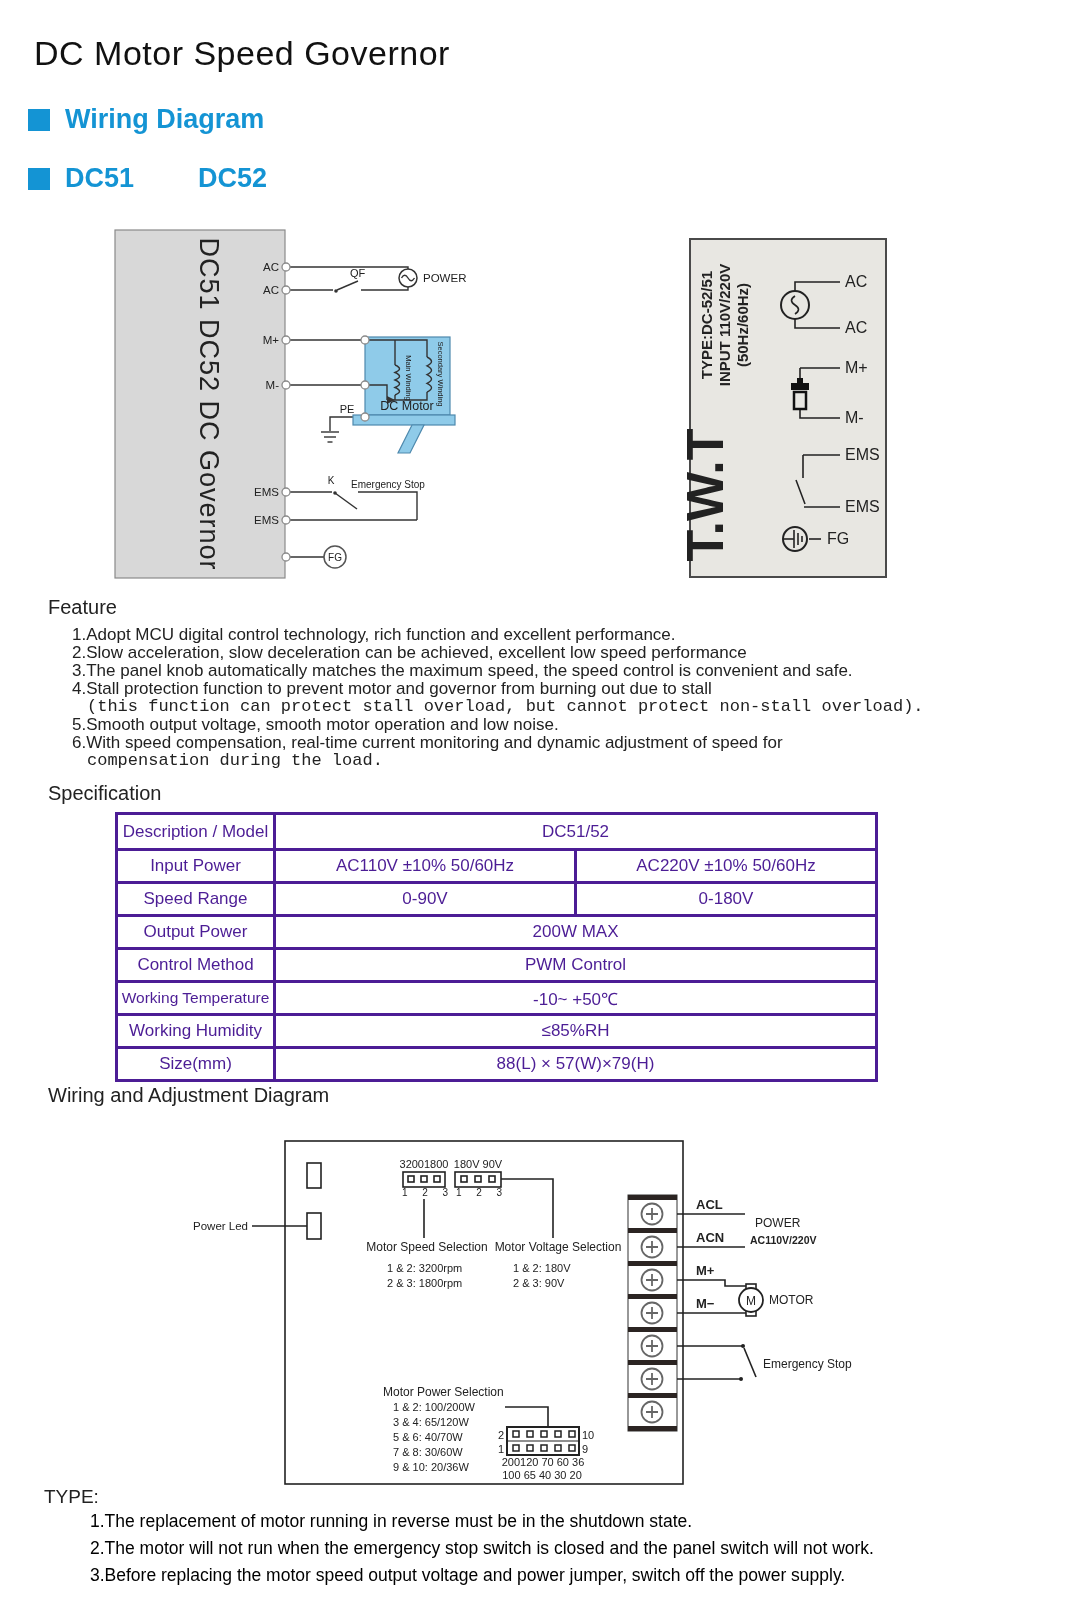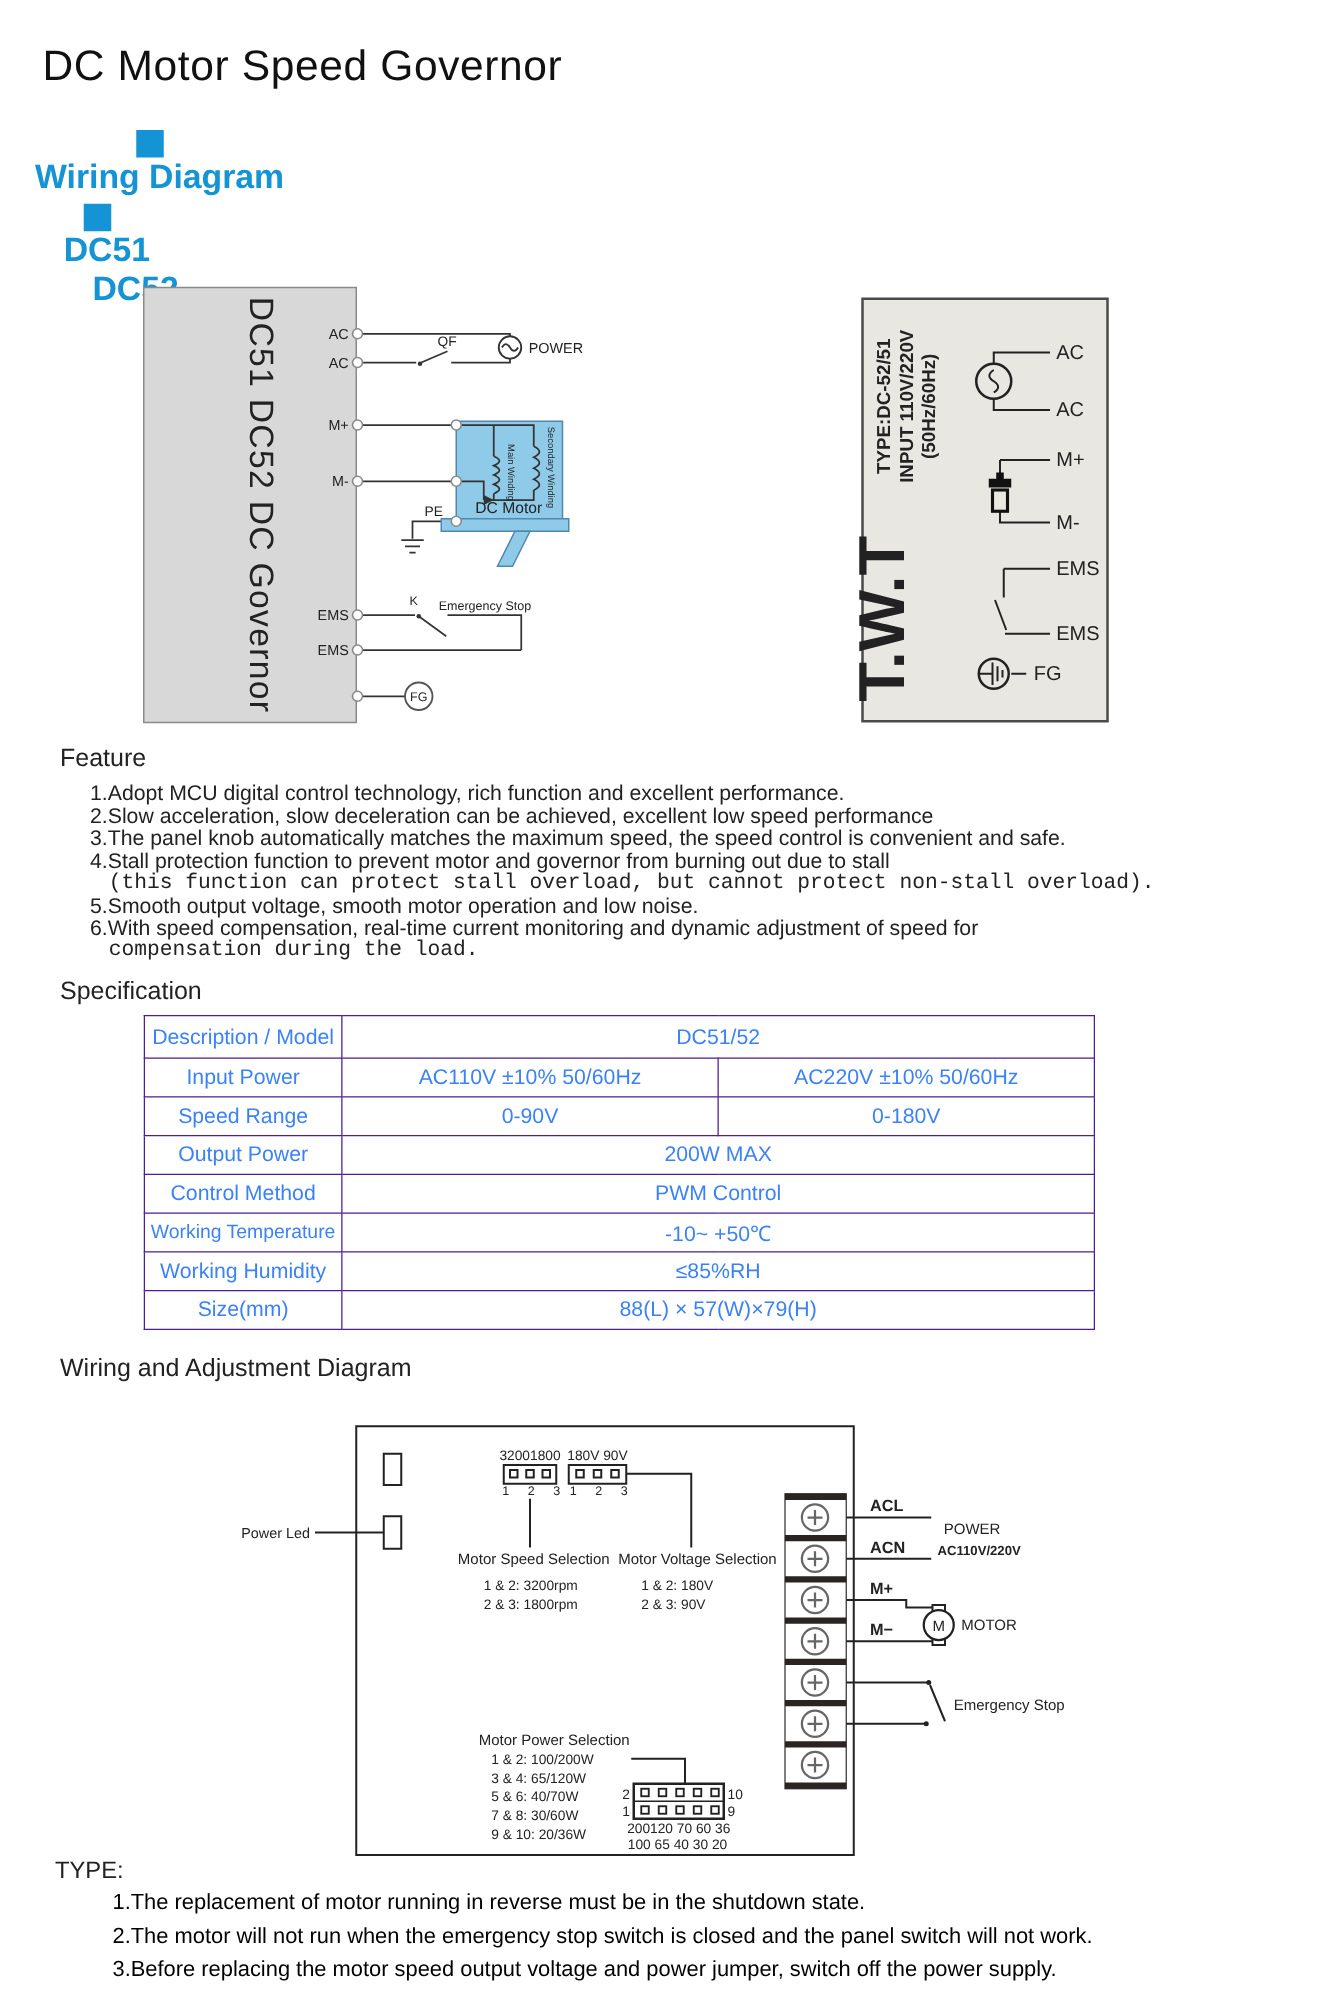--- a/index.html
+++ b/index.html
@@ -9,7 +9,7 @@
   }
   .abs{position:absolute;}
   .page-title{left:34px;top:34px;font-size:34px;font-weight:400;letter-spacing:.5px;color:#111;}
-  .sec-row{display:flex;align-items:center;left:28px;flex-direction:column;}
+  .sec-row{display:flex;align-items:center;left:28px;}
   .sec-square{width:22px;height:22px;background:#1494d4;margin-right:15px;flex:0 0 auto;}
   .sec-text{font-size:27px;font-weight:bold;color:#1494d4;}
   .sec-gap{margin-left:46px;}

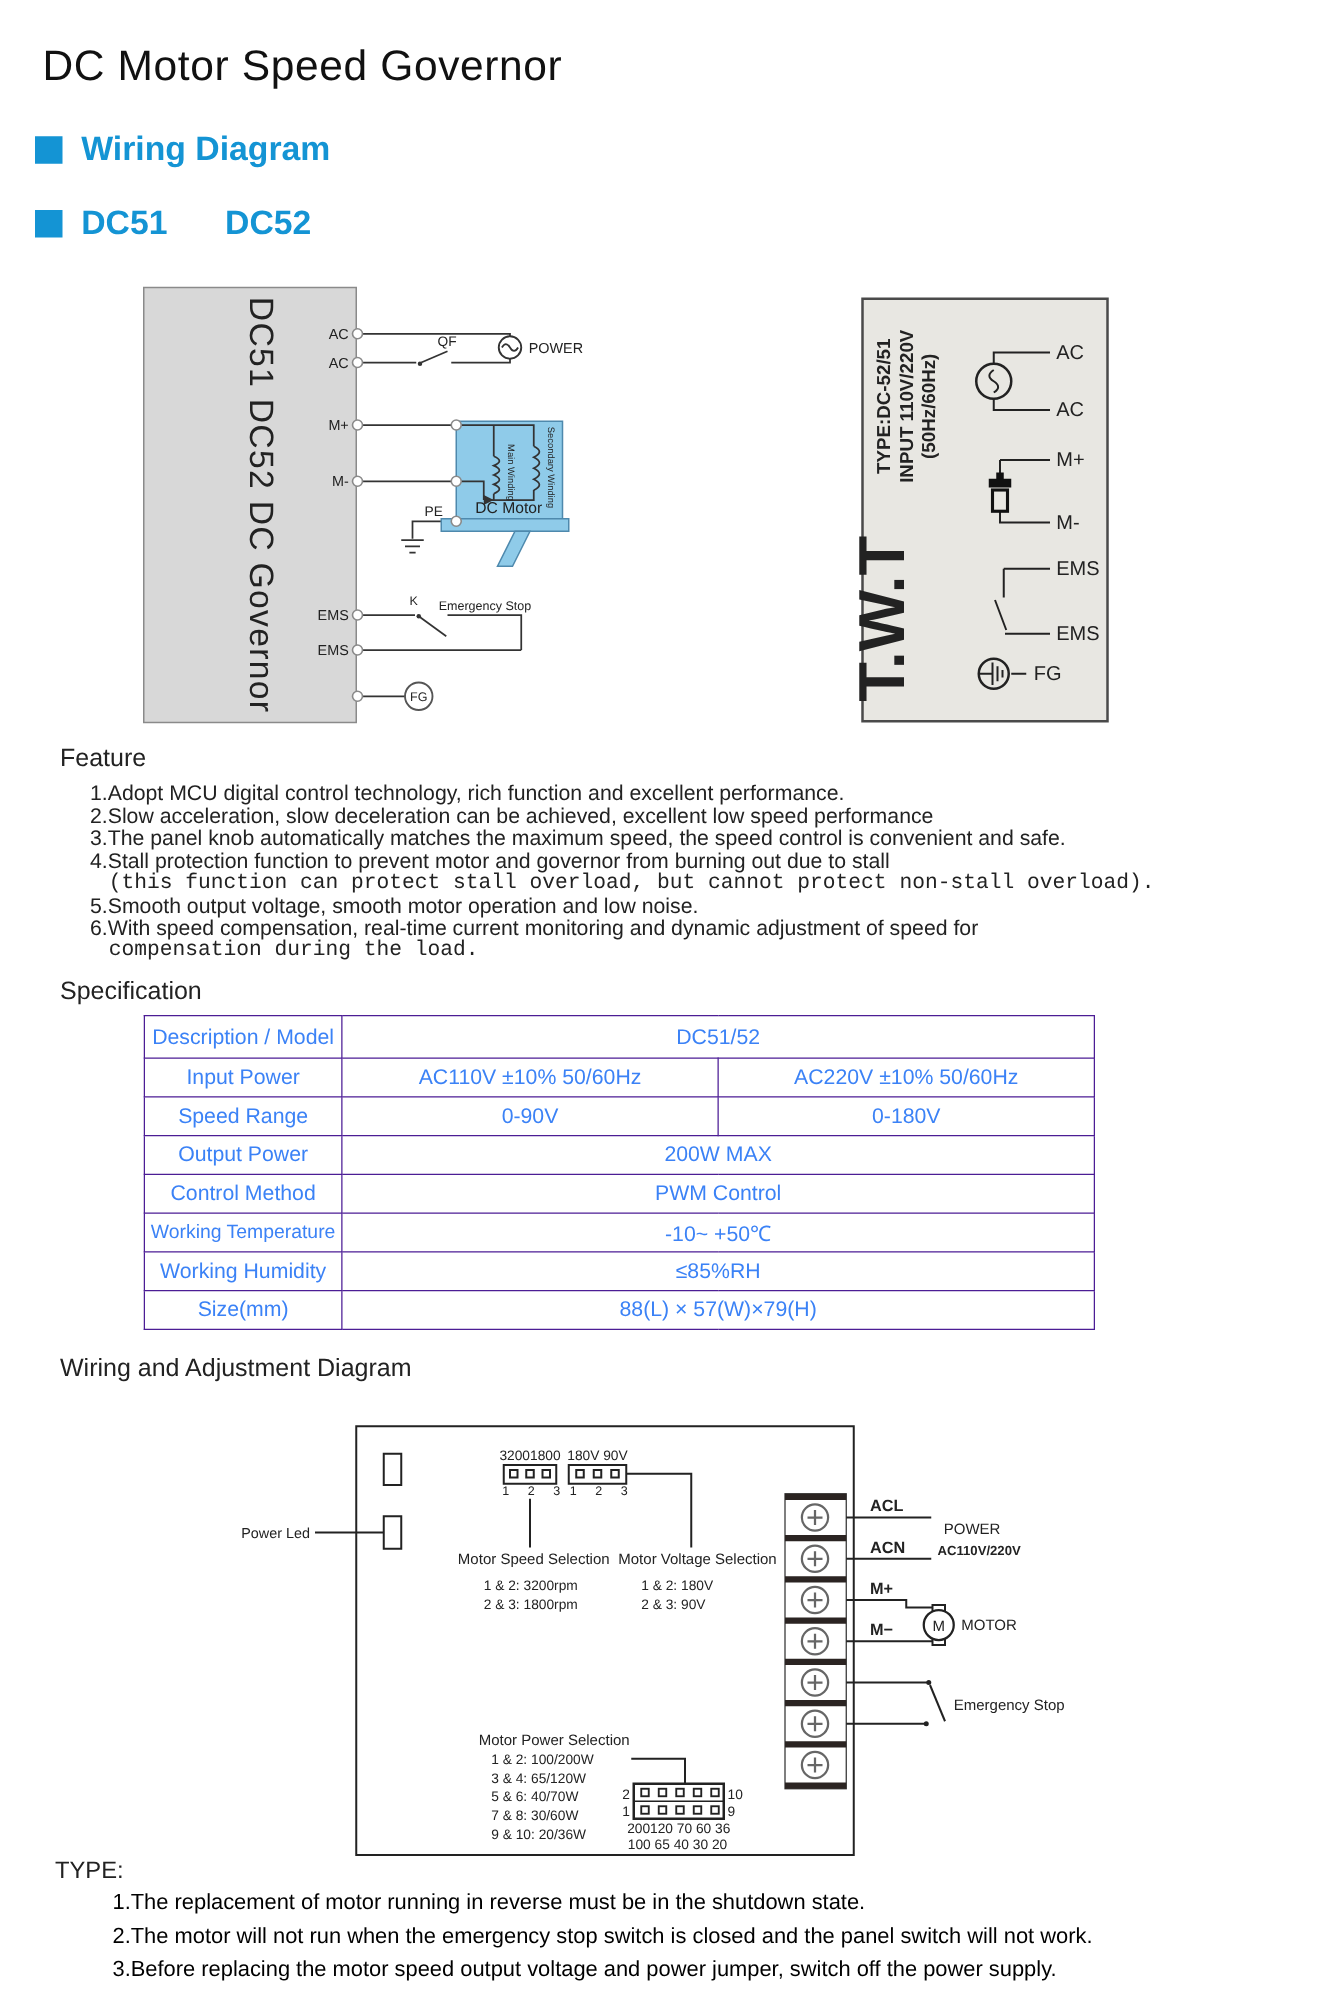--- a/index.html
+++ b/index.html
@@ -12,7 +12,7 @@
   .sec-row{display:flex;align-items:center;left:28px;}
   .sec-square{width:22px;height:22px;background:#1494d4;margin-right:15px;flex:0 0 auto;}
   .sec-text{font-size:27px;font-weight:bold;color:#1494d4;}
-  .sec-gap{margin-left:46px;}
+  .sec-gap{margin-left:64px;}
   .h2{font-size:20px;color:#222;}
   .feat-line{font-size:17px;line-height:18px;white-space:nowrap;color:#222;}
   .feat-line.cont{padding-left:15px;font-family:Liberation Mono, monospace;}

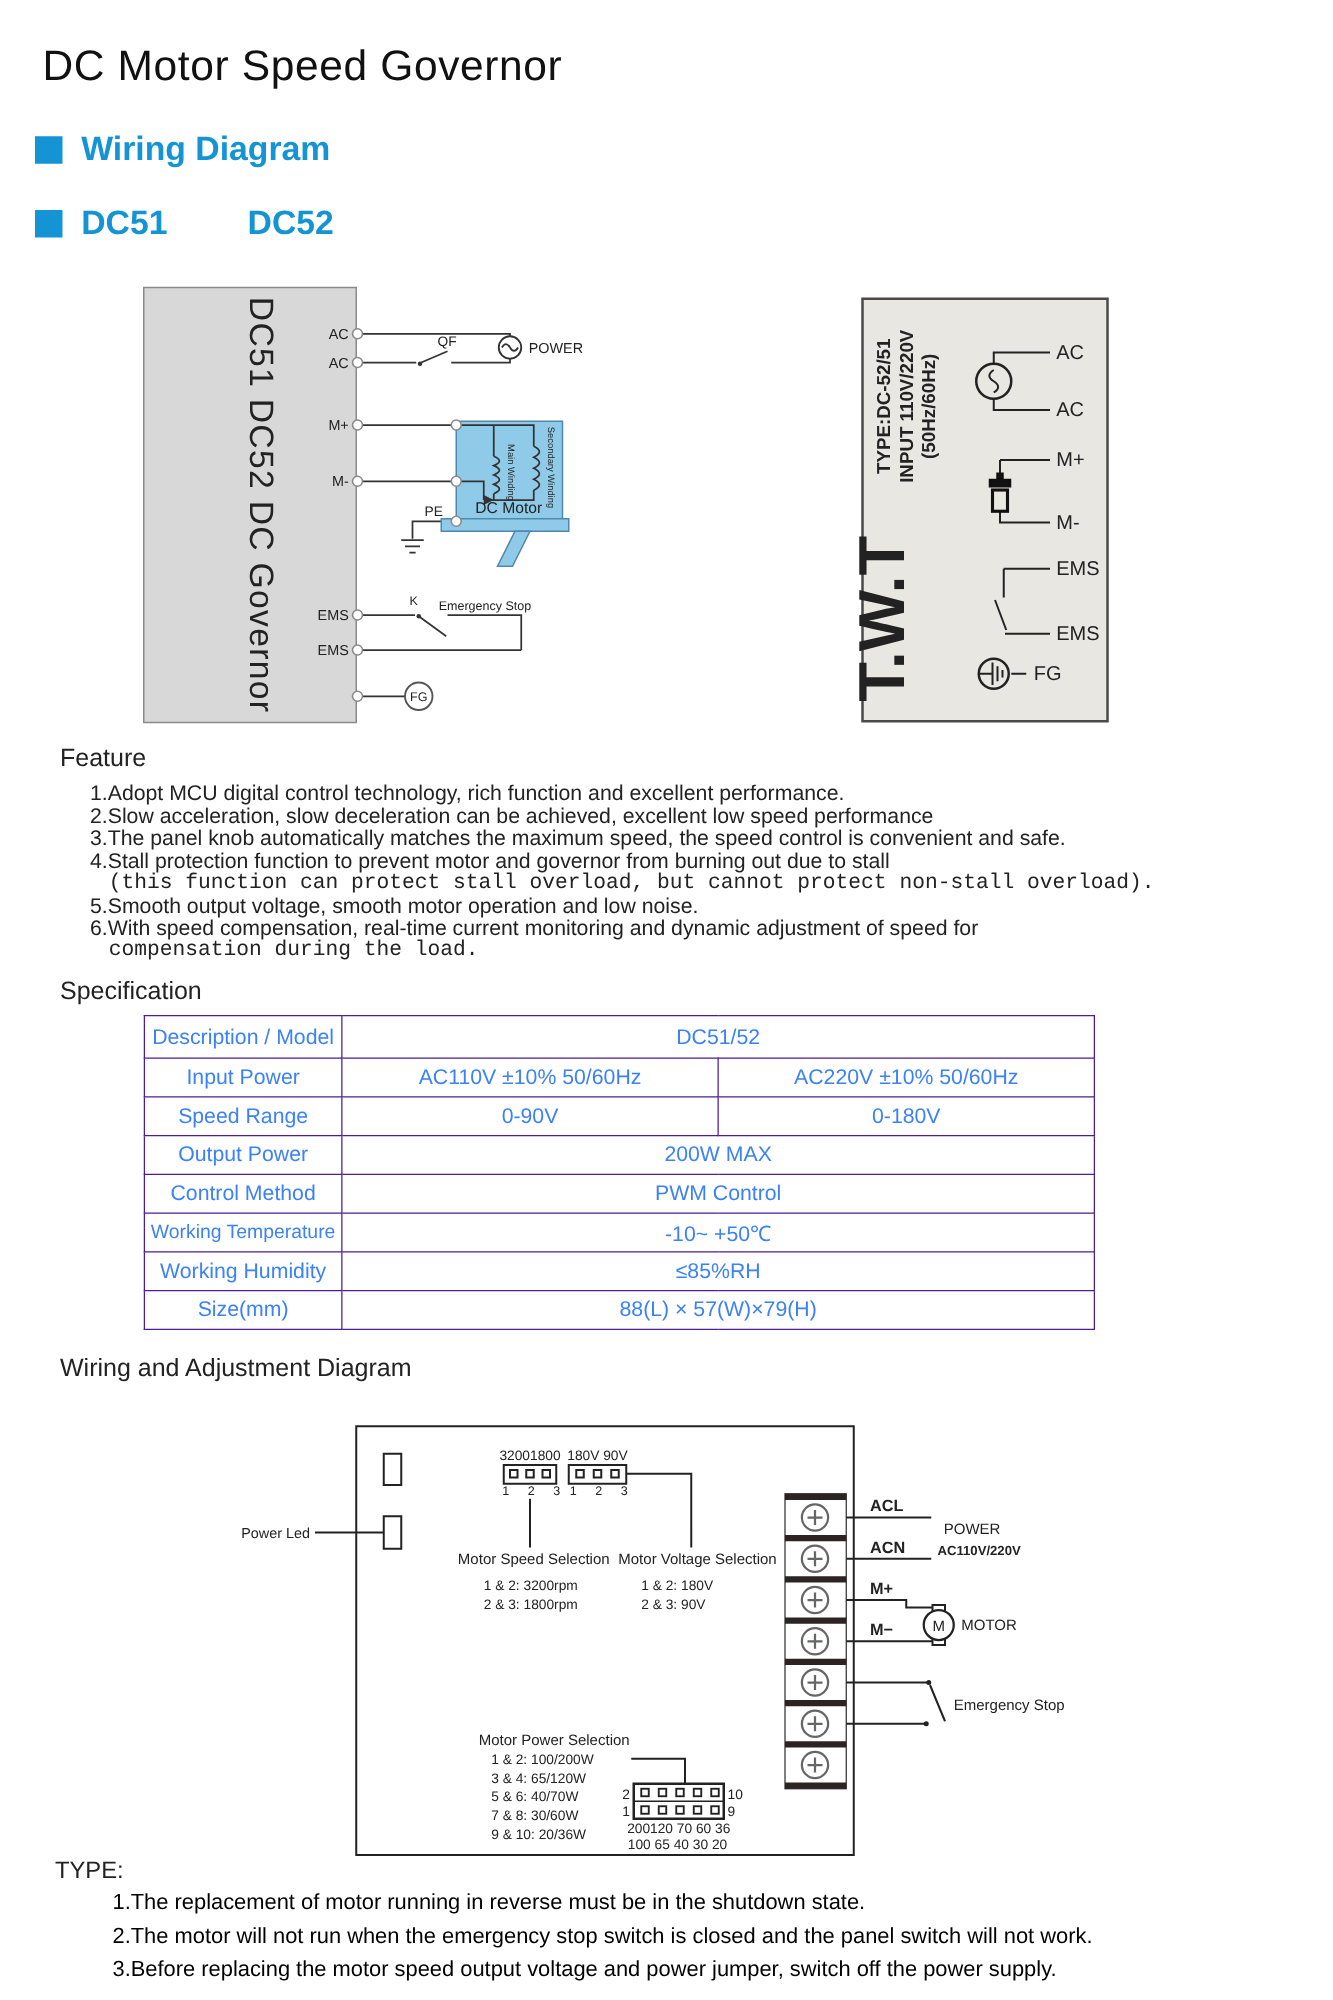--- a/index.html
+++ b/index.html
@@ -17,7 +17,7 @@
   .feat-line{font-size:17px;line-height:18px;white-space:nowrap;color:#222;}
   .feat-line.cont{padding-left:15px;font-family:Liberation Mono, monospace;}
   .spec-table{border-collapse:collapse;table-layout:fixed;width:760px;}
-  .spec-table td{border:1px solid #4c1d95;height:30px;text-align:center;font-size:17px;padding:0;color:#3b82f6;}
+  .spec-table td{border:3px solid #4c1d95;height:30px;text-align:center;font-size:17px;padding:0;color:#4c1d95;}
   .note-line{font-size:17.5px;line-height:18px;white-space:nowrap;color:#000000;margin-bottom:9px;}
   svg text{font-family:"Liberation Sans", sans-serif;fill:#222;}
   .pins{letter-spacing:6px;}

